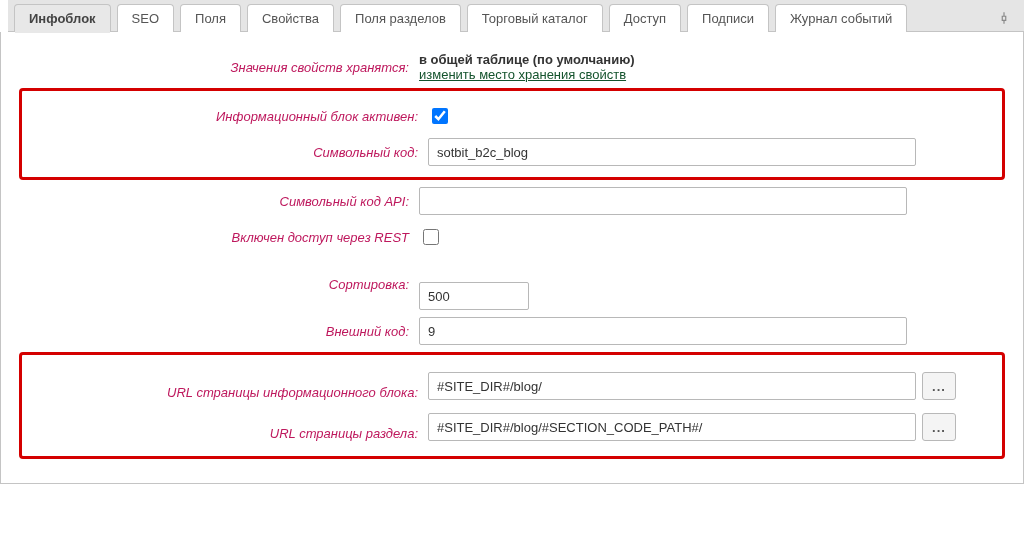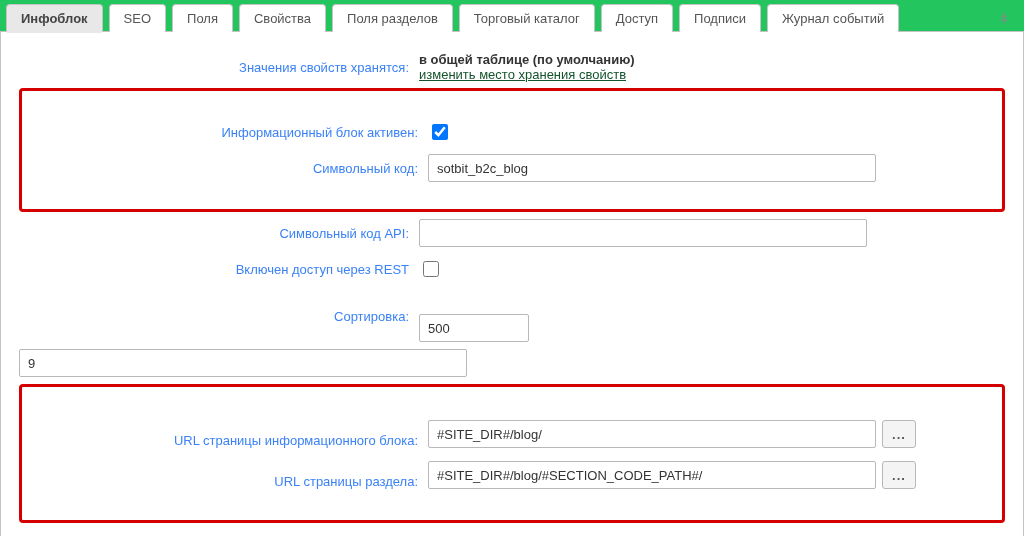--- a/index.html
+++ b/index.html
@@ -14,11 +14,12 @@
   .tabs {
     display: flex;
     align-items: stretch;
-    background: #22c55e;
+    background: #e5e5e5;
     border-bottom: 1px solid #c4c4c4;
     padding: 0 6px;
     height: 32px;
     gap: 6px;
+    margin-left: 8px;
   }
   .tab {
     display: flex;

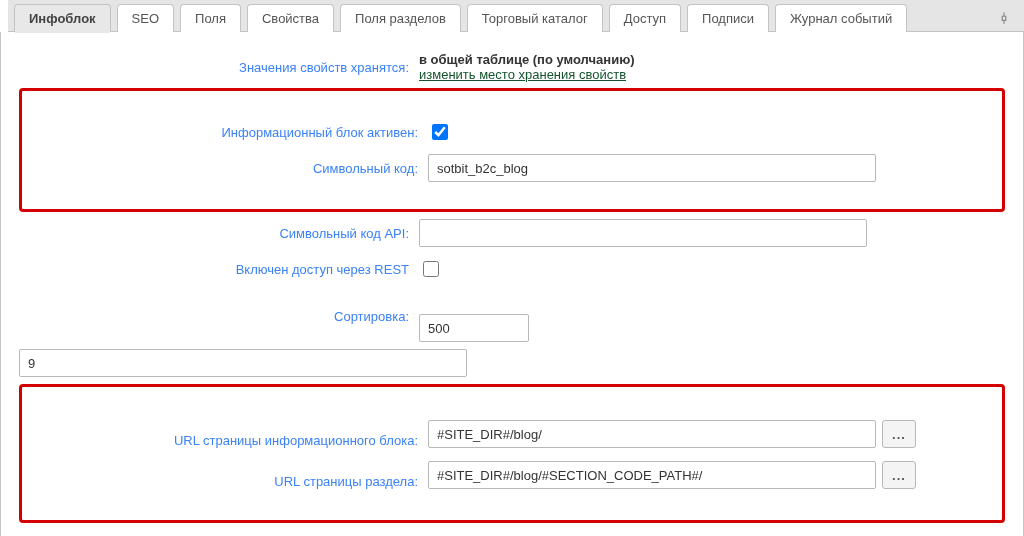--- a/index.html
+++ b/index.html
@@ -73,7 +73,8 @@
     width: 400px;
     text-align: right;
     padding-right: 10px;
-    color: #3b82f6;
+    color: #be185d;
+    font-style: italic;
   }
   .row .field {
     flex: 0 0 440px;

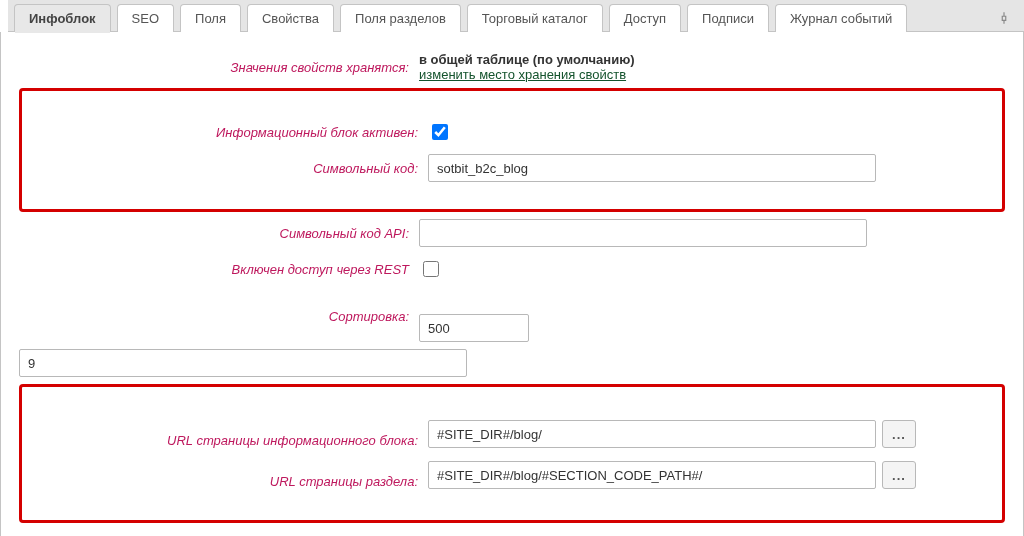--- a/index.html
+++ b/index.html
@@ -117,7 +117,7 @@
   .hl-box {
     border: 3px solid #d40000;
     border-radius: 4px;
-    padding: 20px 6px;
+    padding: 4px 6px;
     margin: 6px 0;
   }
   .stack .row { margin: 11px 0; align-items: flex-end; }

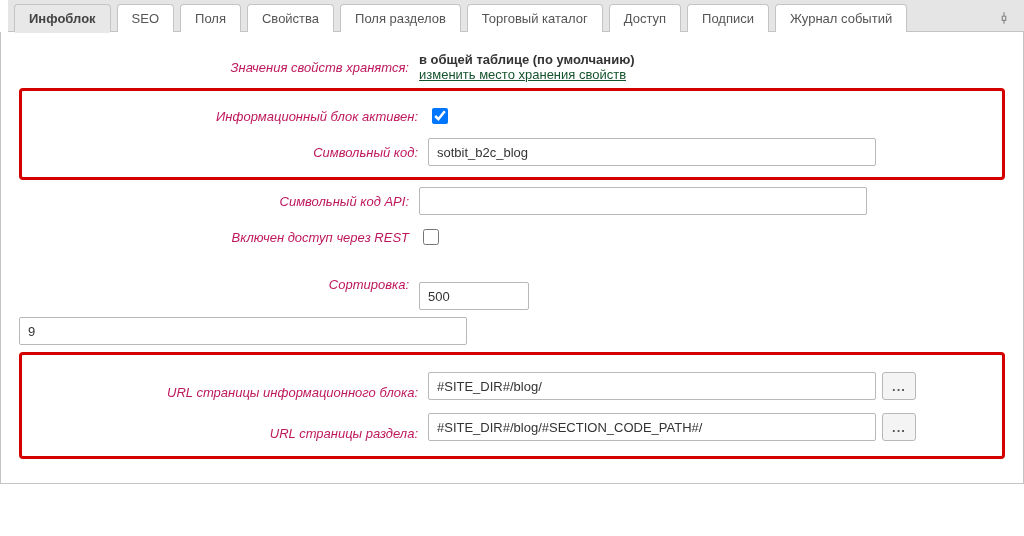--- a/index.html
+++ b/index.html
@@ -94,7 +94,7 @@
     color: #333;
     background: #fff;
   }
-  input.wide { width: 448px; }
+  input.wide { width: 488px; }
   input.short { width: 110px; margin-top: 24px; }
   input[type="checkbox"] {
     width: 16px; height: 16px;

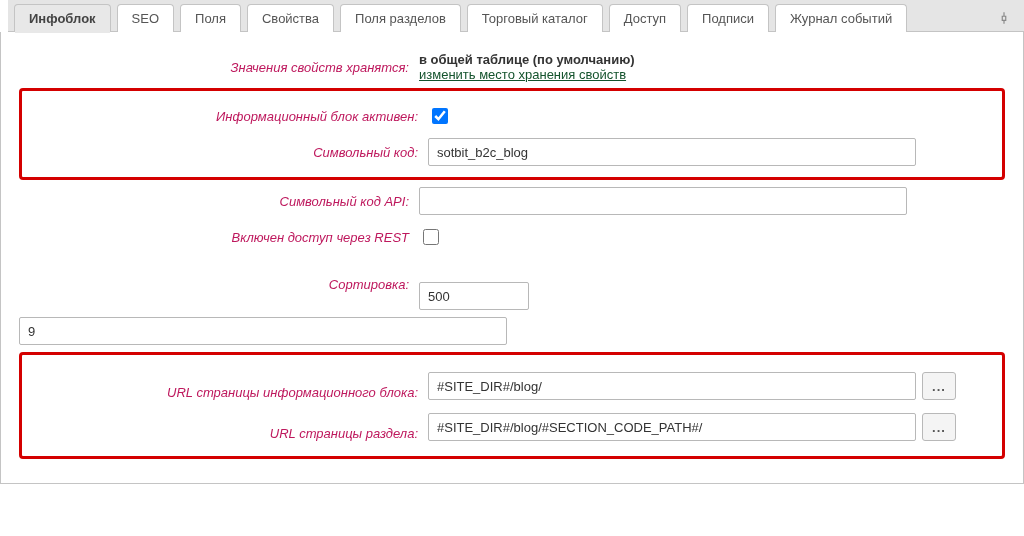--- a/index.html
+++ b/index.html
@@ -194,6 +194,7 @@
     </div>
 
     <div class="row">
+      <div class="label">Внешний код:</div>
       <div class="field">
         <input type="text" class="wide" value="9" style="">
       </div>

